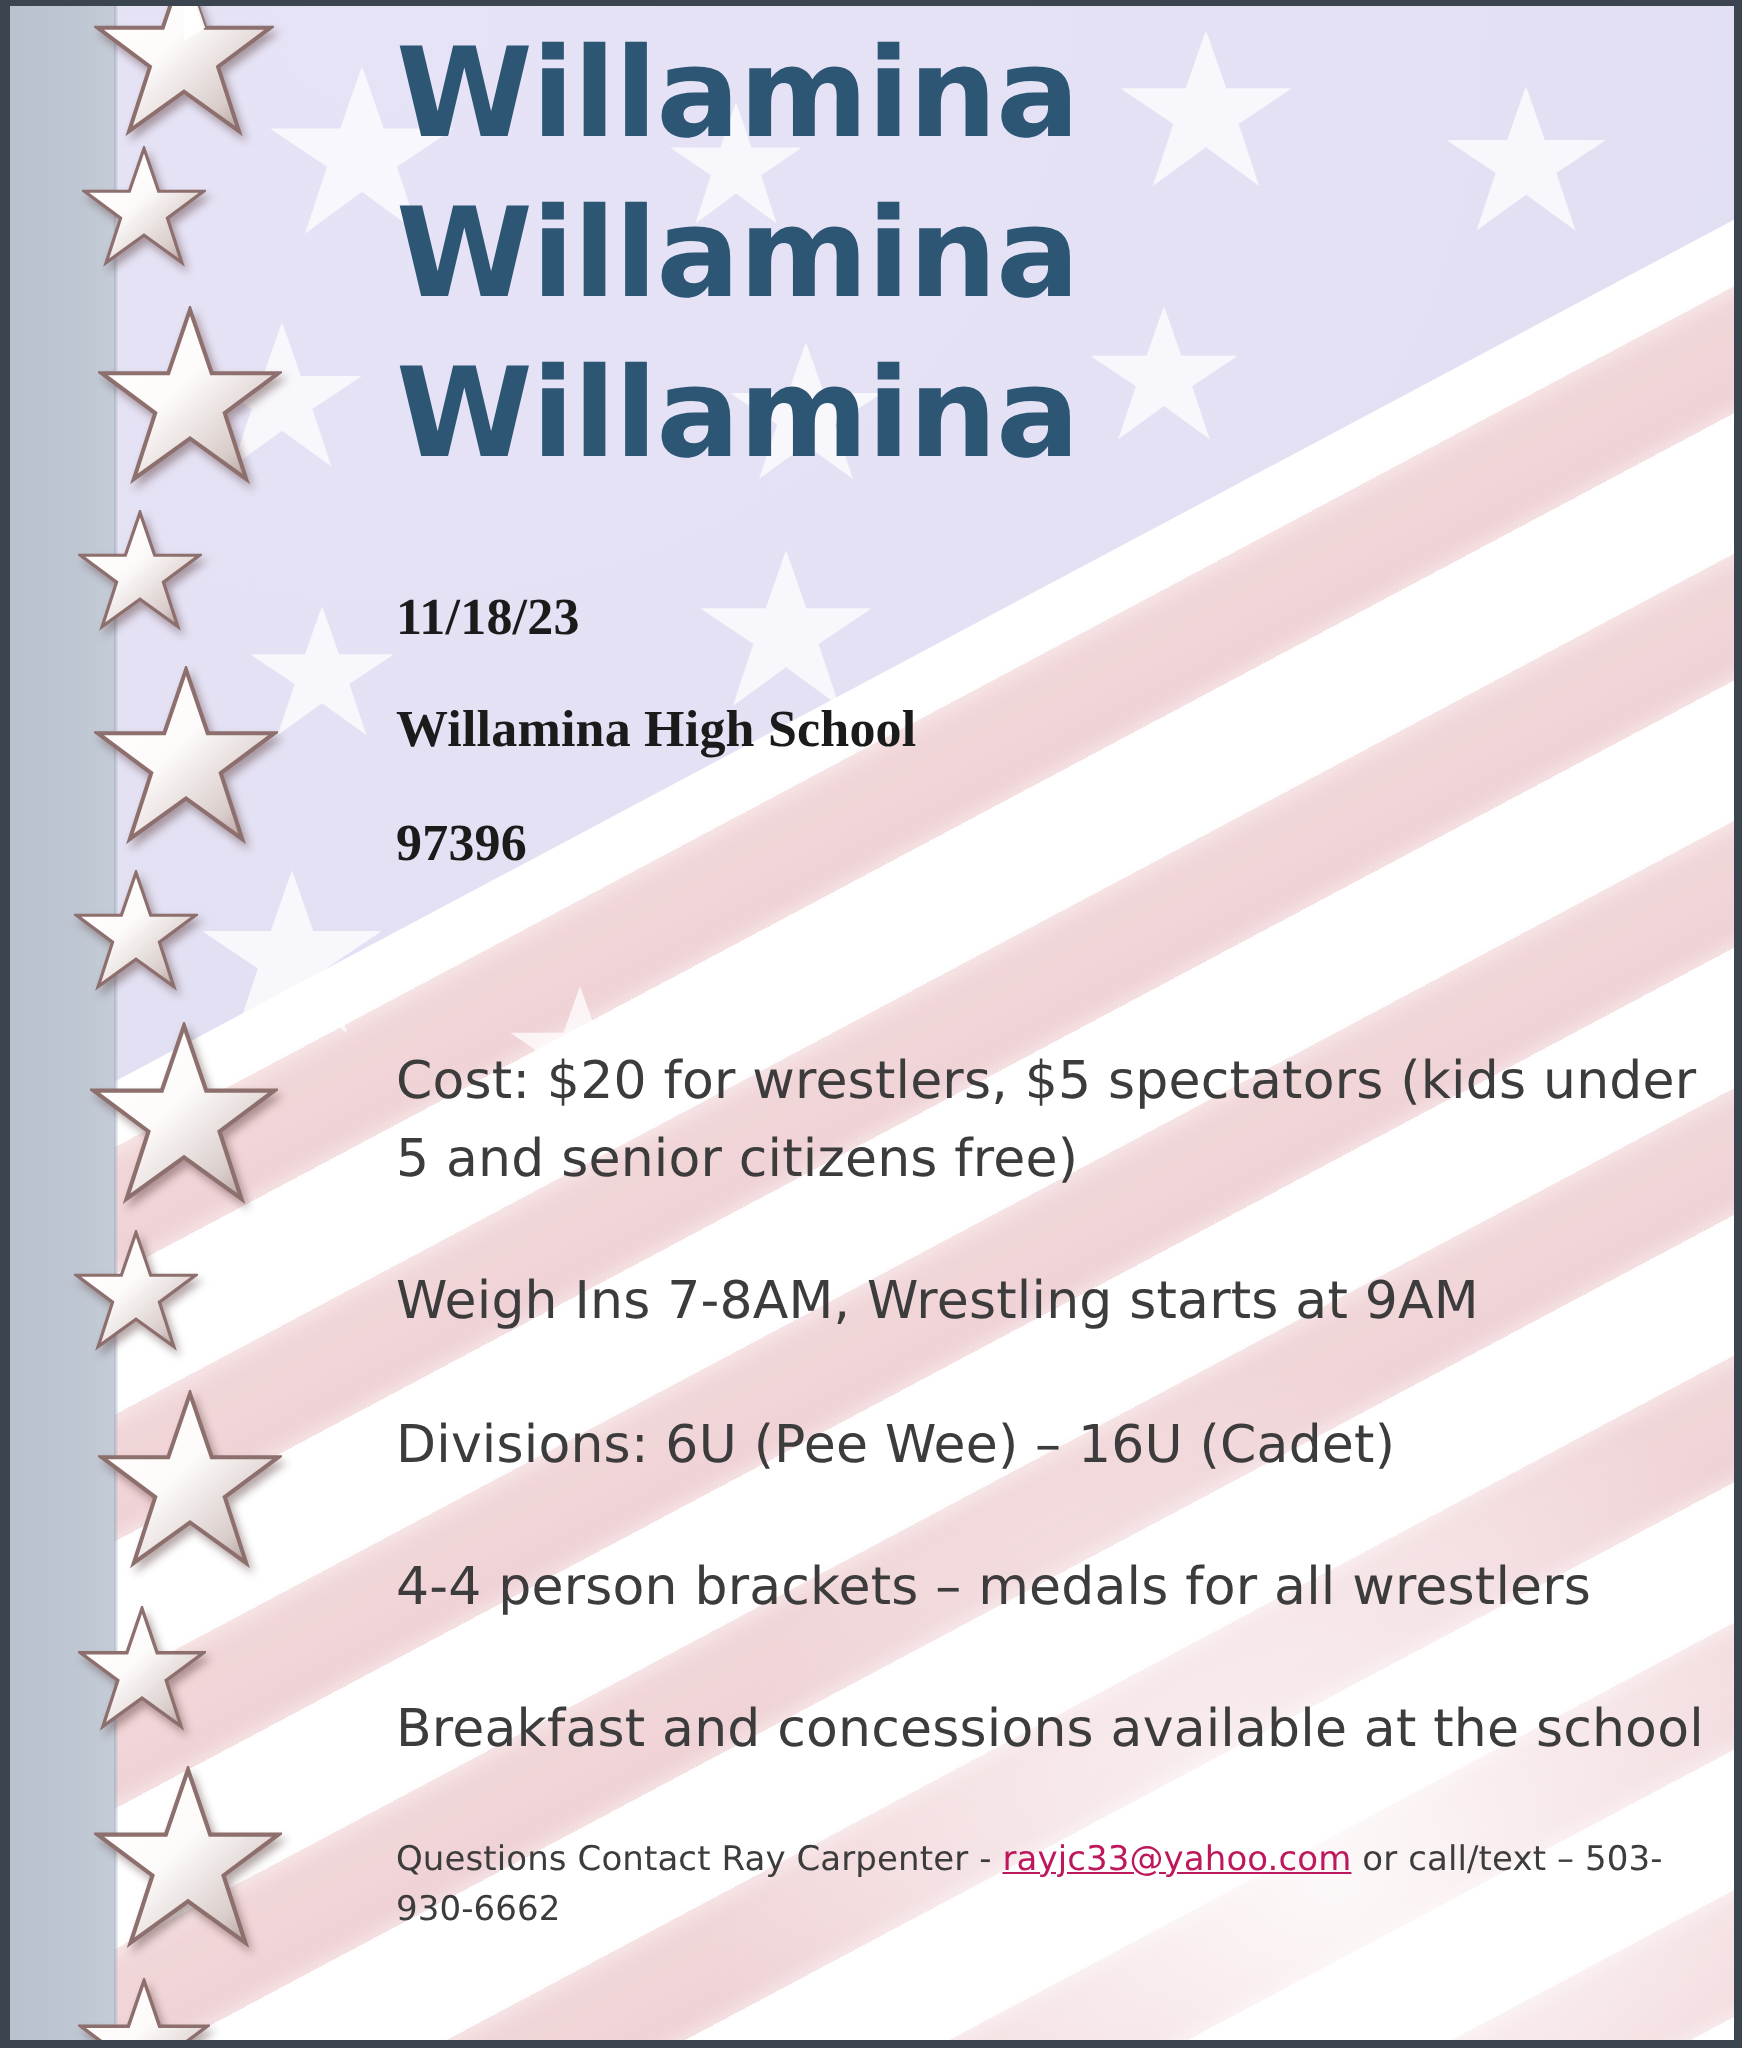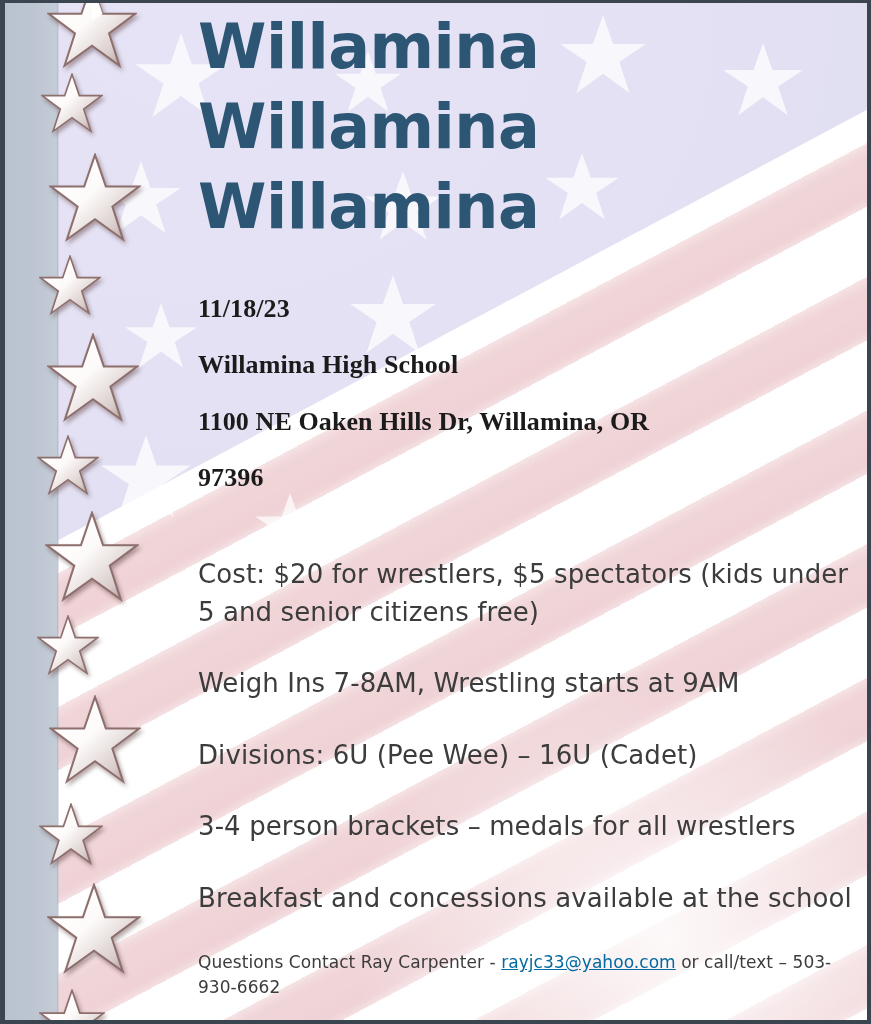--- a/index.html
+++ b/index.html
@@ -290,7 +290,6 @@
     <div class="meta">
       <div class="meta-line">11/18/23</div>
       <div class="meta-line">Willamina High School</div>
-      <div class="meta-line">1100 NE Oaken Hills Dr, Willamina, OR</div>
       <div class="meta-line">97396</div>
     </div>
 

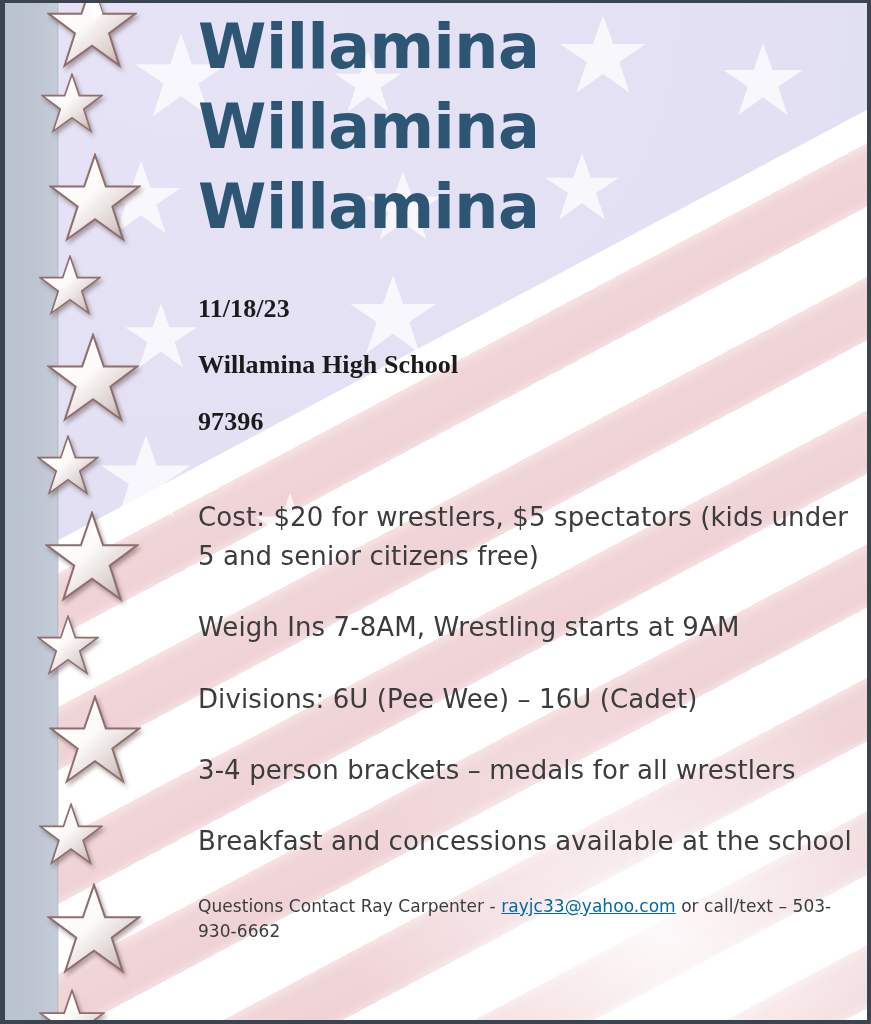--- a/index.html
+++ b/index.html
@@ -154,7 +154,7 @@
     letter-spacing: 0.1px;
   }
 
-  .details { margin-top: 48px; }
+  .details { margin-top: 72px; }
   .detail-p {
     font-family: "DejaVu Sans", sans-serif;
     font-weight: 400;

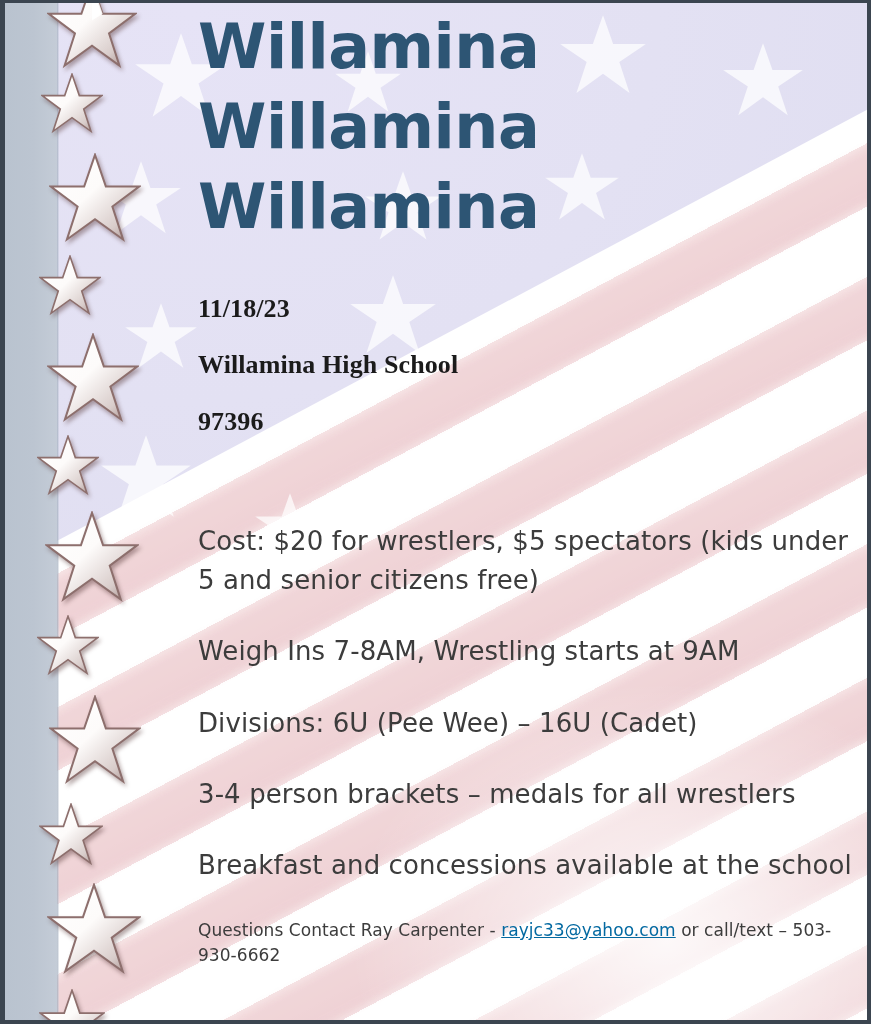--- a/index.html
+++ b/index.html
@@ -297,7 +297,7 @@
       <p class="detail-p">Cost: $20 for wrestlers, $5 spectators (kids under 5 and senior citizens free)</p>
       <p class="detail-p">Weigh Ins 7-8AM, Wrestling starts at 9AM</p>
       <p class="detail-p">Divisions: 6U (Pee Wee) – 16U (Cadet)</p>
-      <p class="detail-p">3-4 person brackets – medals for all wrestlers</p>
+      <p class="detail-p">4-4 person brackets – medals for all wrestlers</p>
       <p class="detail-p">Breakfast and concessions available at the school</p>
     </div>
 

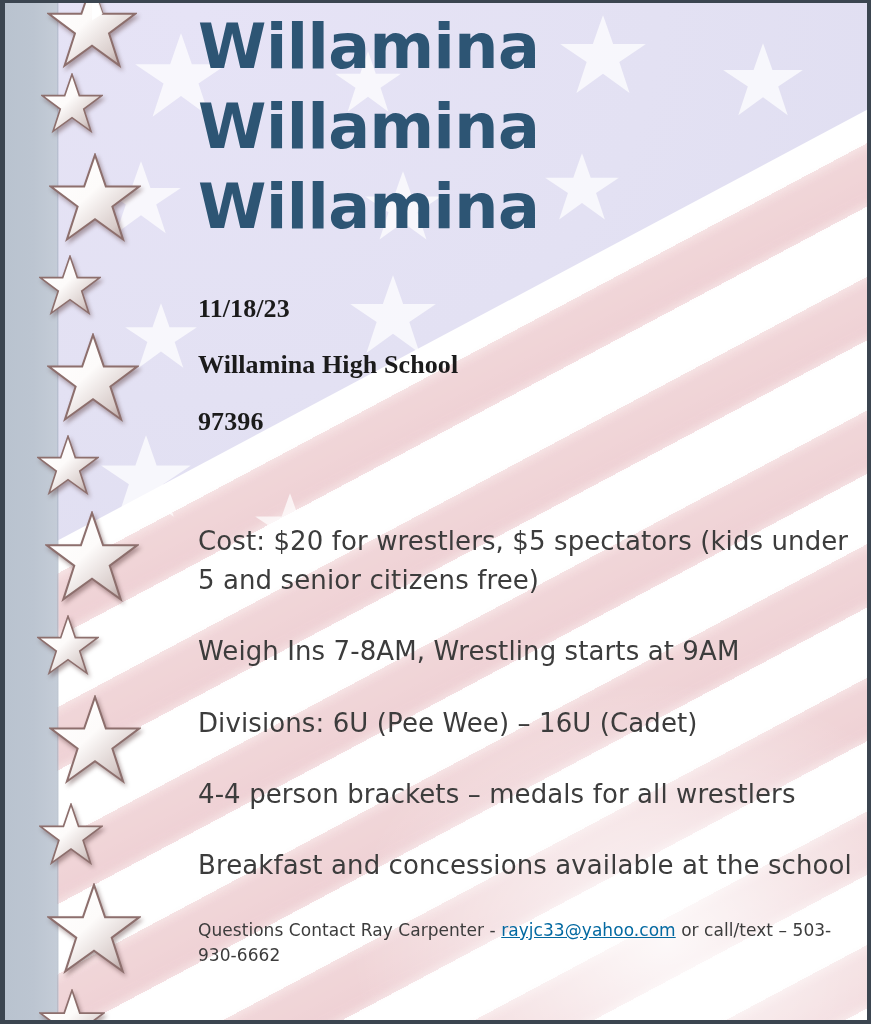--- a/index.html
+++ b/index.html
@@ -174,7 +174,7 @@
     letter-spacing: 0.05px;
   }
   .email-link {
-    color: #0369a1;
+    color: #be185d;
     text-decoration: underline;
     cursor: pointer;
   }

